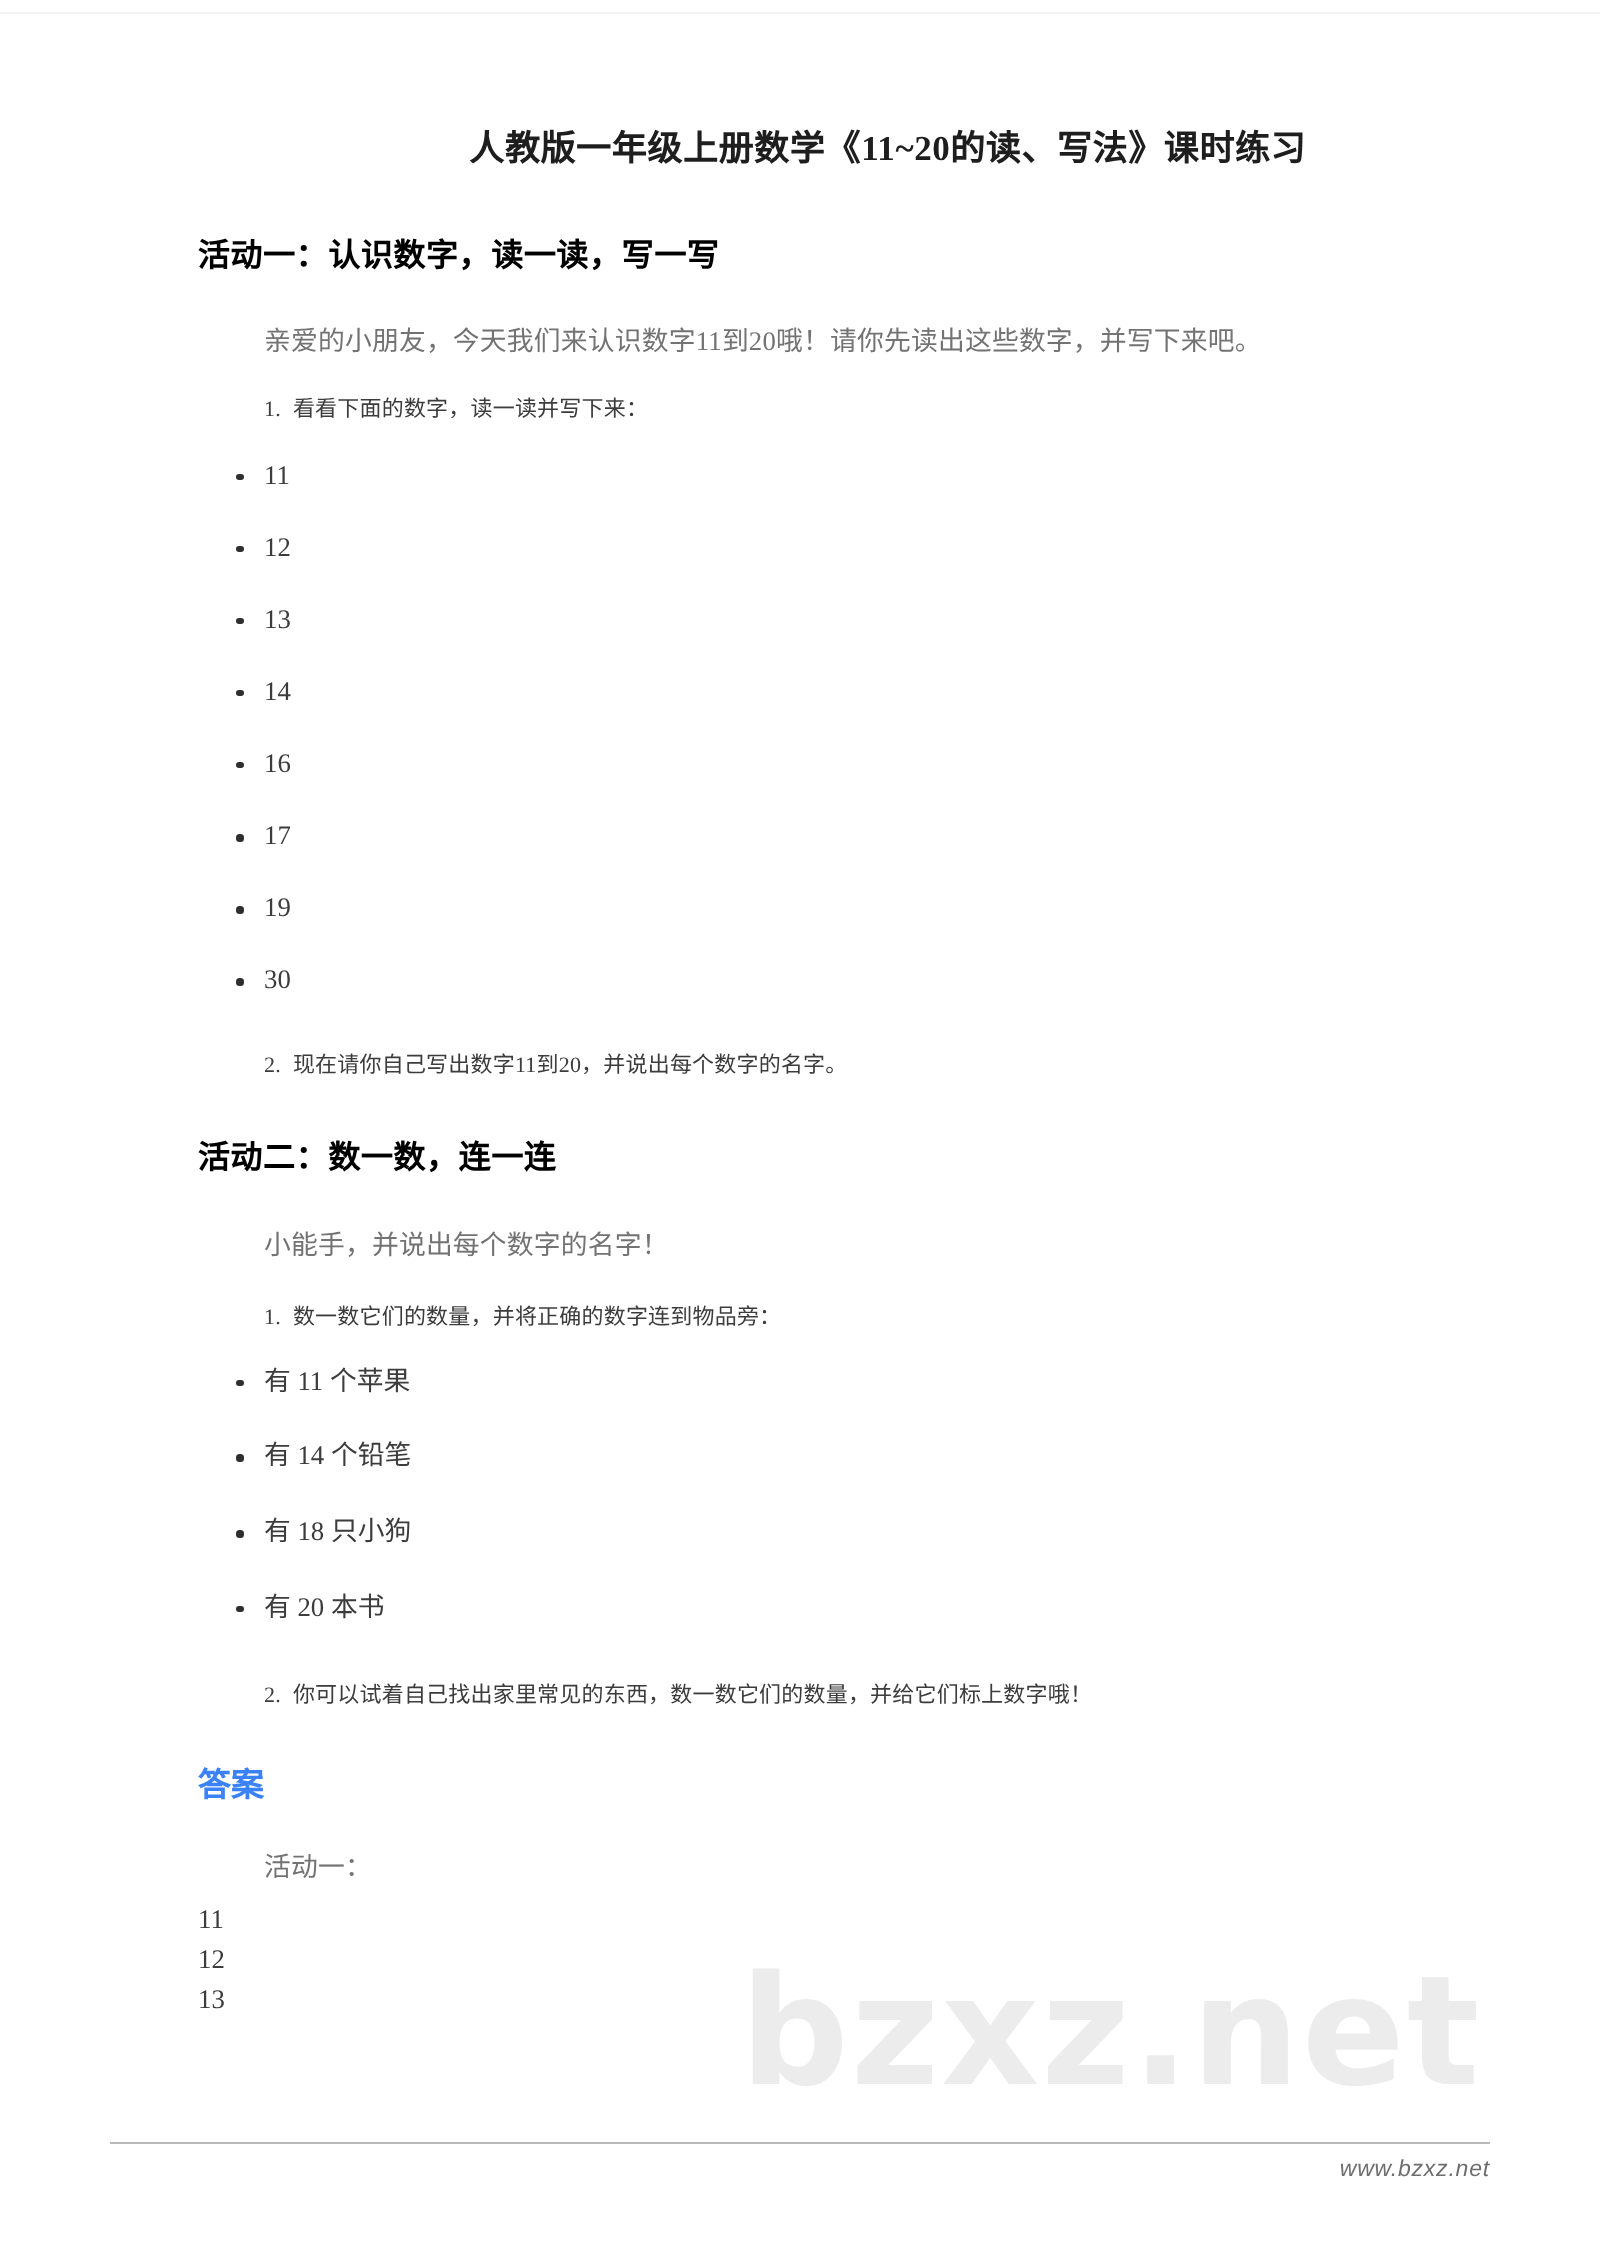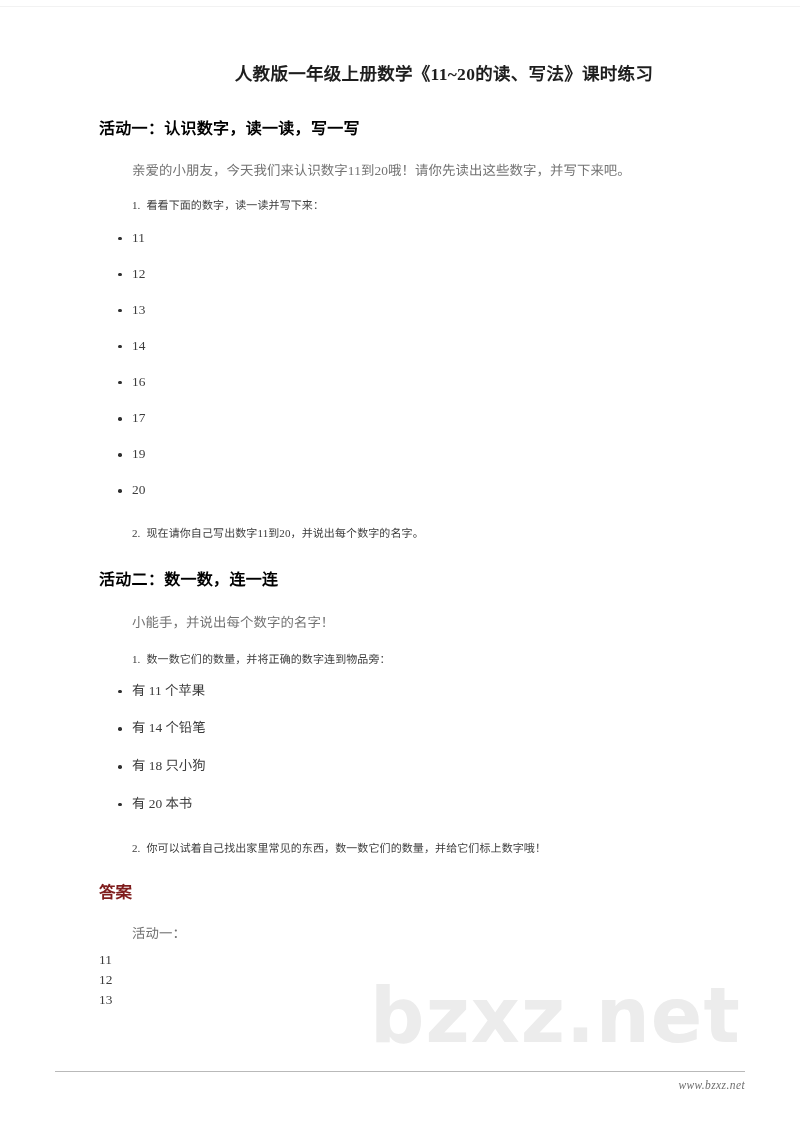--- a/index.html
+++ b/index.html
@@ -216,7 +216,7 @@
       <li><span>16</span></li>
       <li><span>17</span></li>
       <li><span>19</span></li>
-      <li><span>20</span></li>
+      <li><span>30</span></li>
     </ul>
 
     <div class="sp-5"></div>

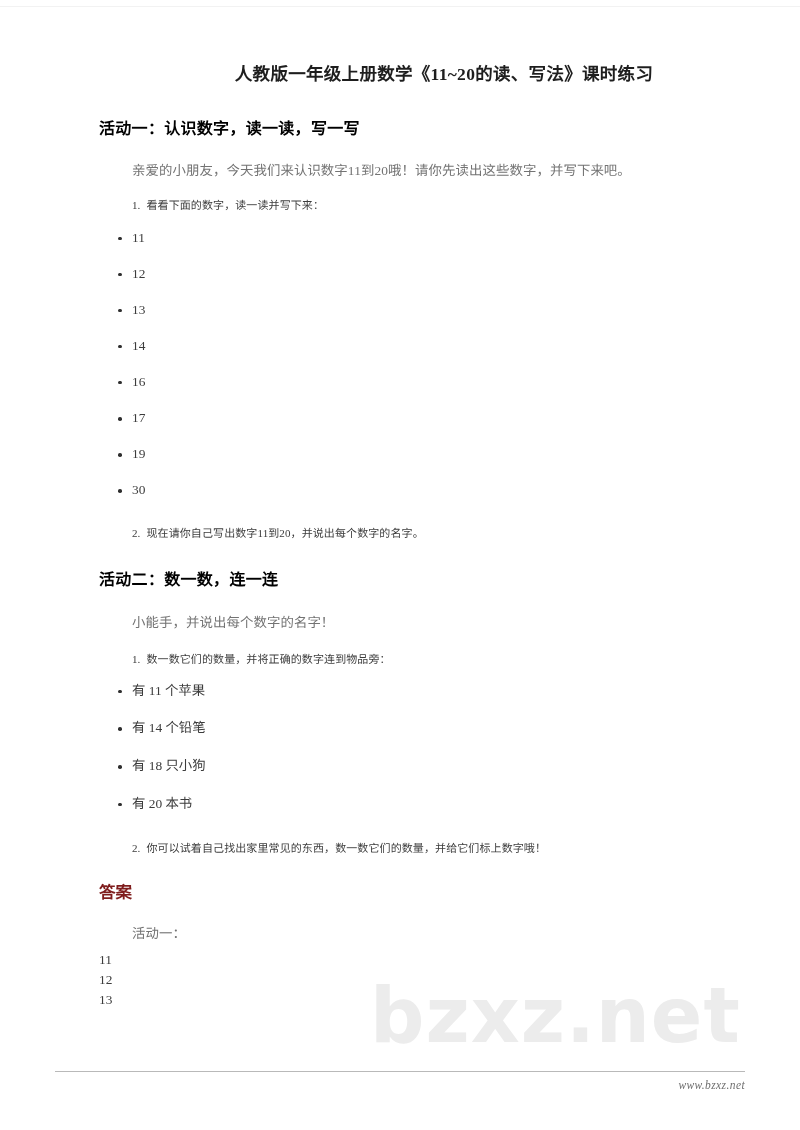--- a/index.html
+++ b/index.html
@@ -82,7 +82,7 @@
   .answer-heading {
     font-size: 16.5px;
     font-weight: 700;
-    color: #7f1d1d;
+    color: #3b82f6;
     margin: 0;
     line-height: 1.4;
   }

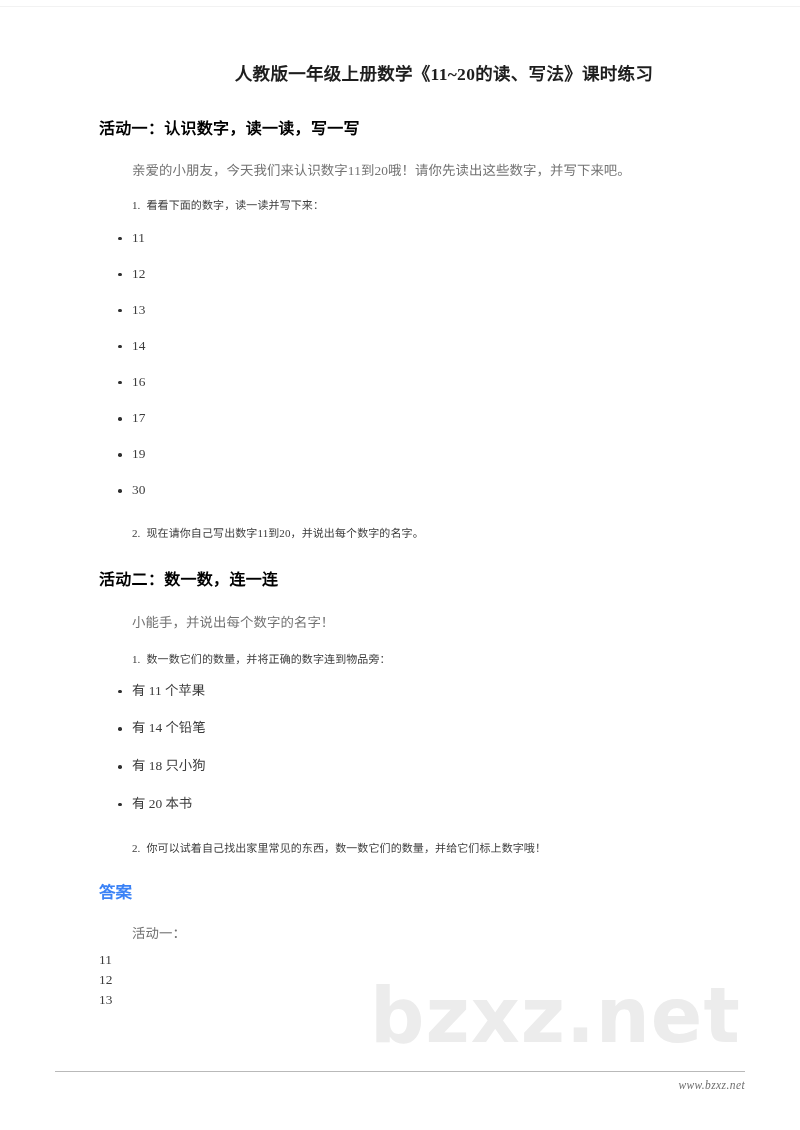--- a/index.html
+++ b/index.html
@@ -154,7 +154,7 @@
     position: absolute;
     right: 55px;
     top: 1079px;
-    font-family: Liberation Serif, serif;
+    font-family: Liberation Sans, sans-serif;
     font-style: italic;
     font-size: 11.5px;
     color: #6e6e6e;

